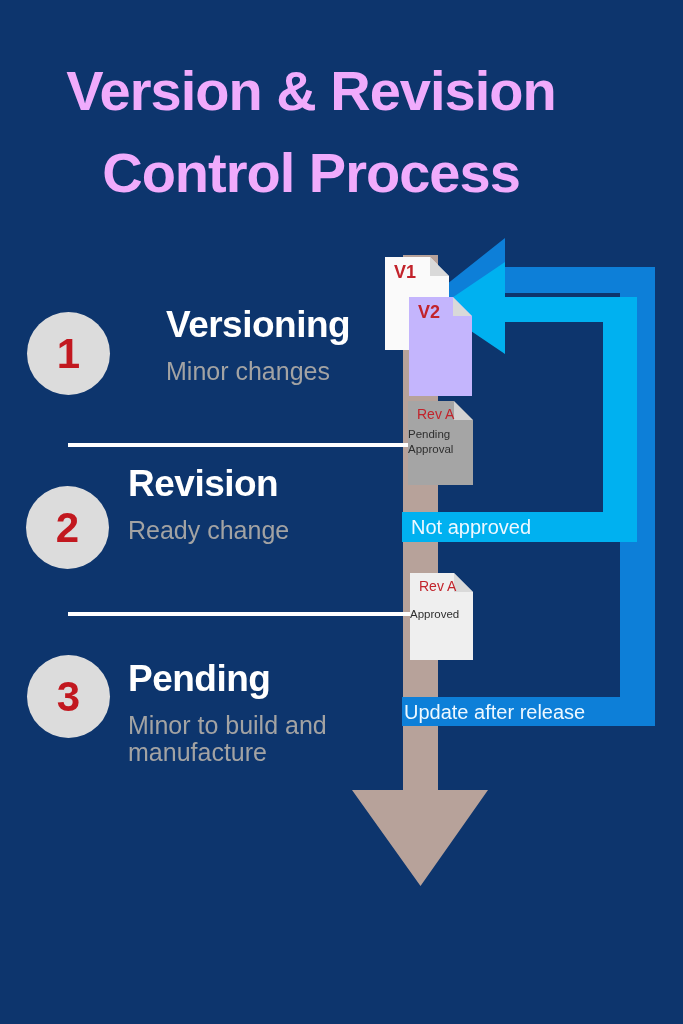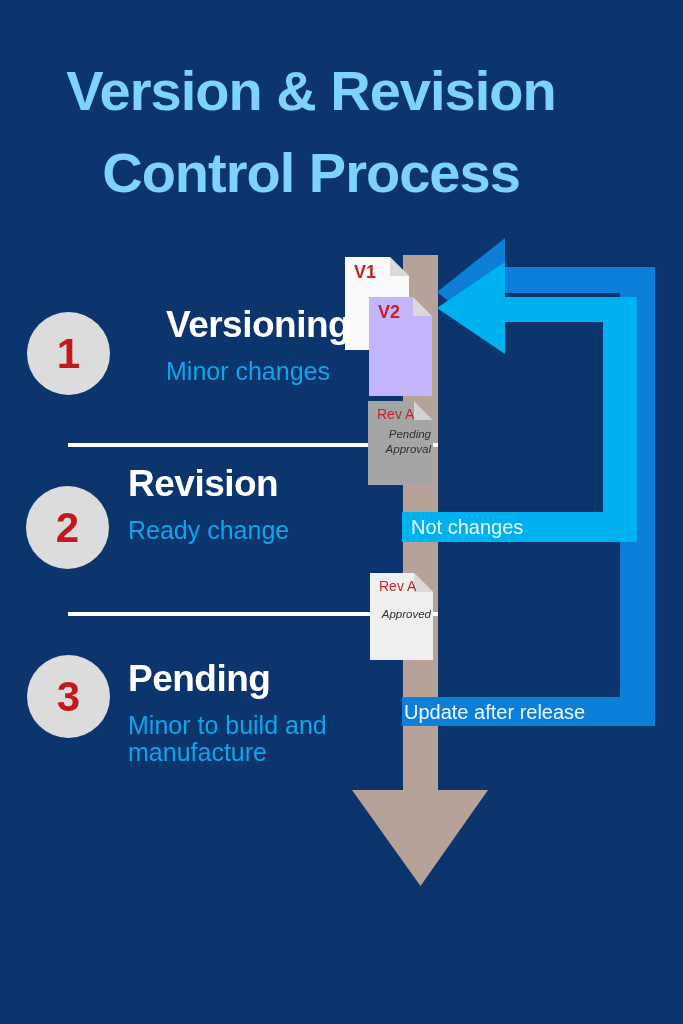--- a/index.html
+++ b/index.html
@@ -13,7 +13,7 @@
   
   .title{
     position:absolute;left:0;top:50px;width:622px;
-    text-align:center;color:#7dd3fc;font-weight:bold;
+    text-align:center;color:#f0abfc;font-weight:bold;
     font-size:56px;line-height:82px;letter-spacing:-1px;
   }
 

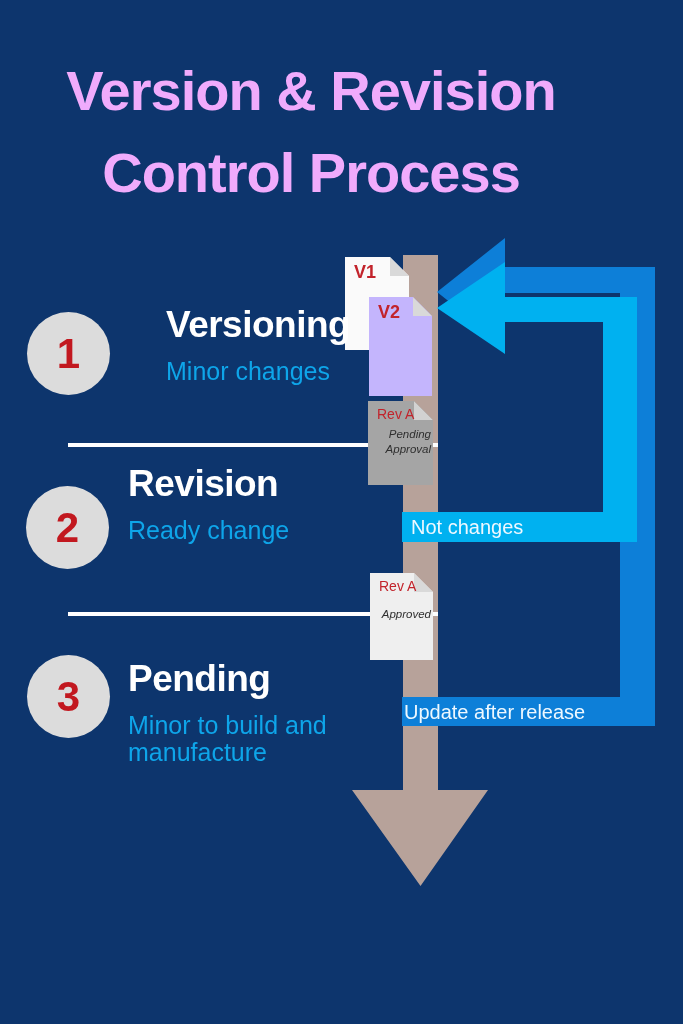--- a/index.html
+++ b/index.html
@@ -39,6 +39,7 @@
   .doc{
     position:absolute;
     clip-path:polygon(0 0, calc(100% - 19px) 0, 100% 19px, 100% 100%, 0 100%);
+    margin-left:40px;
   }
   .doc .fold{
     position:absolute;top:0;right:0;width:19px;height:19px;

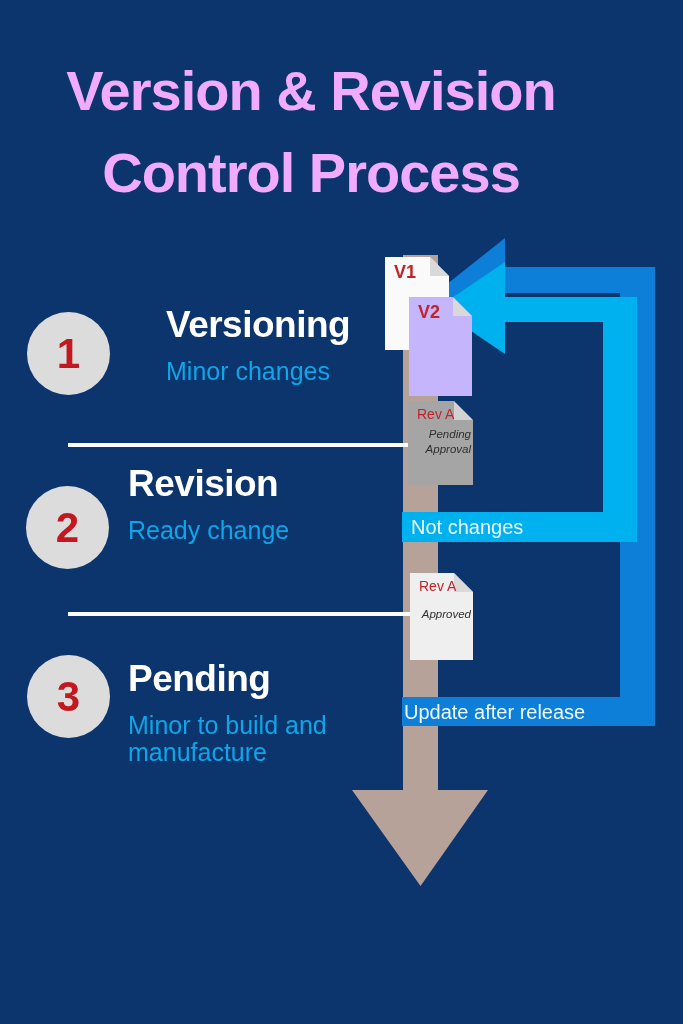--- a/index.html
+++ b/index.html
@@ -33,7 +33,7 @@
   .s2{top:462px;}
   .s3{top:657px;}
   .step-heading{font-size:37px;line-height:44px;font-weight:bold;color:#ffffff;letter-spacing:-0.5px;}
-  .step-sub{margin-top:11px;font-size:25px;line-height:27px;color:#0ea5e9;}
+  .step-sub{margin-top:11px;font-size:25px;line-height:27px;color:#a3a3a3;}
 
   
   .doc{

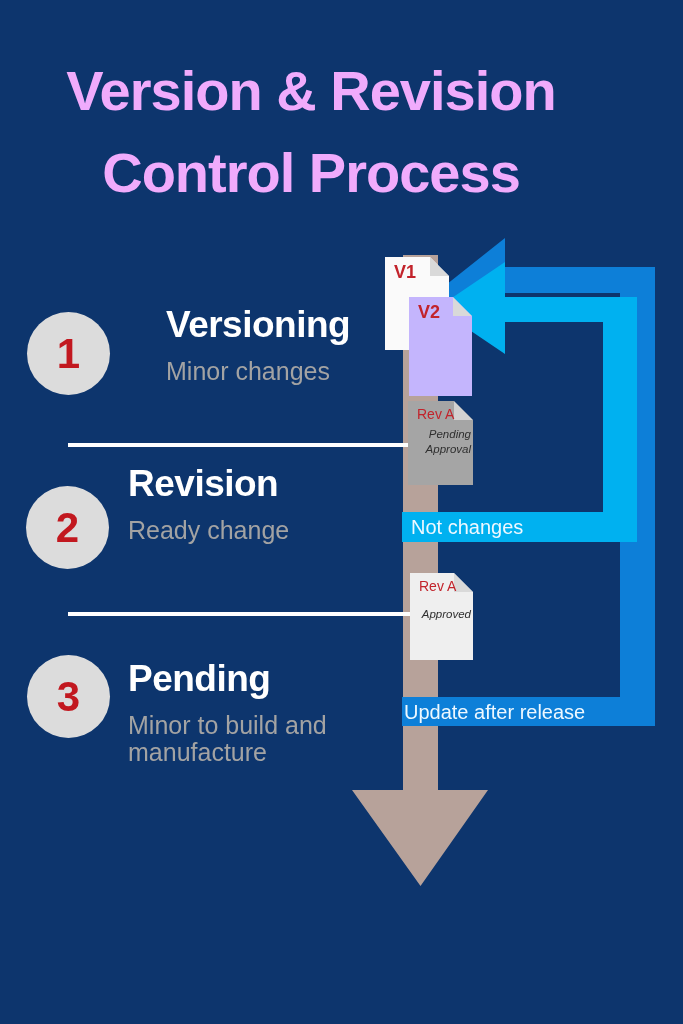--- a/index.html
+++ b/index.html
@@ -57,8 +57,8 @@
   .doc-label-big{font-size:18px;}
   .doc-label-small{font-size:14px;font-weight:normal;}
   .doc-status{
-    position:absolute;left:0;right:2px;text-align:right;
-    font-size:11.5px;line-height:15px;color:#2f2f2f;font-style:italic;
+    position:absolute;left:0;right:2px;text-align:left;
+    font-size:11.5px;line-height:15px;color:#2f2f2f;
   }
   .st-pending{top:26px;}
   .st-approved{top:34px;}

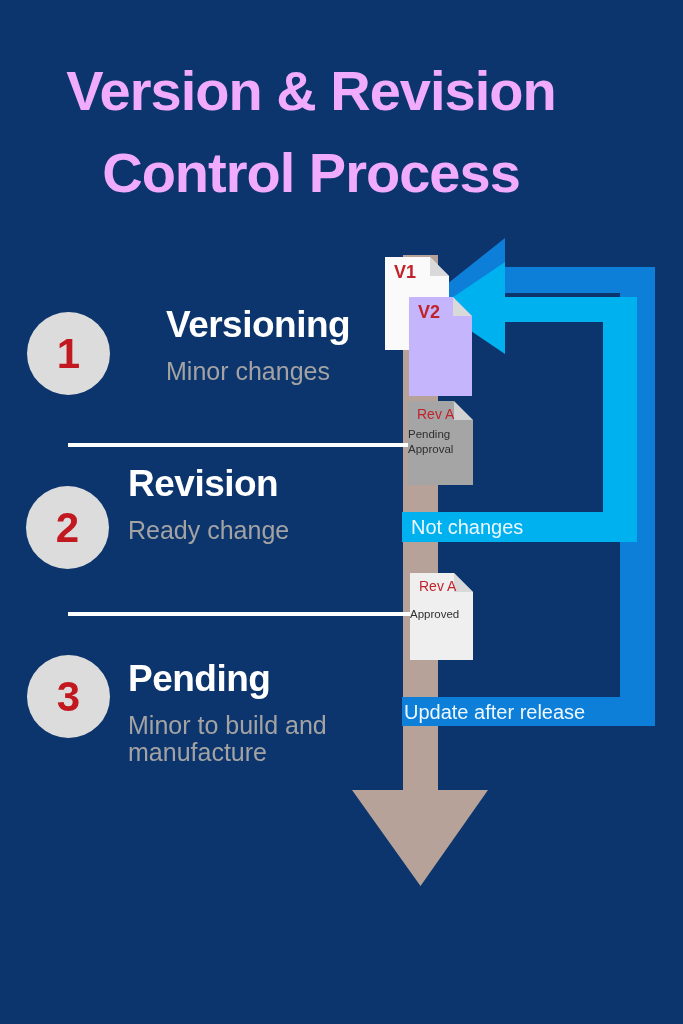--- a/index.html
+++ b/index.html
@@ -134,7 +134,7 @@
     <div class="step-sub">Minor to build and manufacture</div>
   </div>
 
-  <div class="flow-label fl-na">Not changes</div>
+  <div class="flow-label fl-na">Not approved</div>
   <div class="flow-label fl-ur">Update after release</div>
 
 </div>

